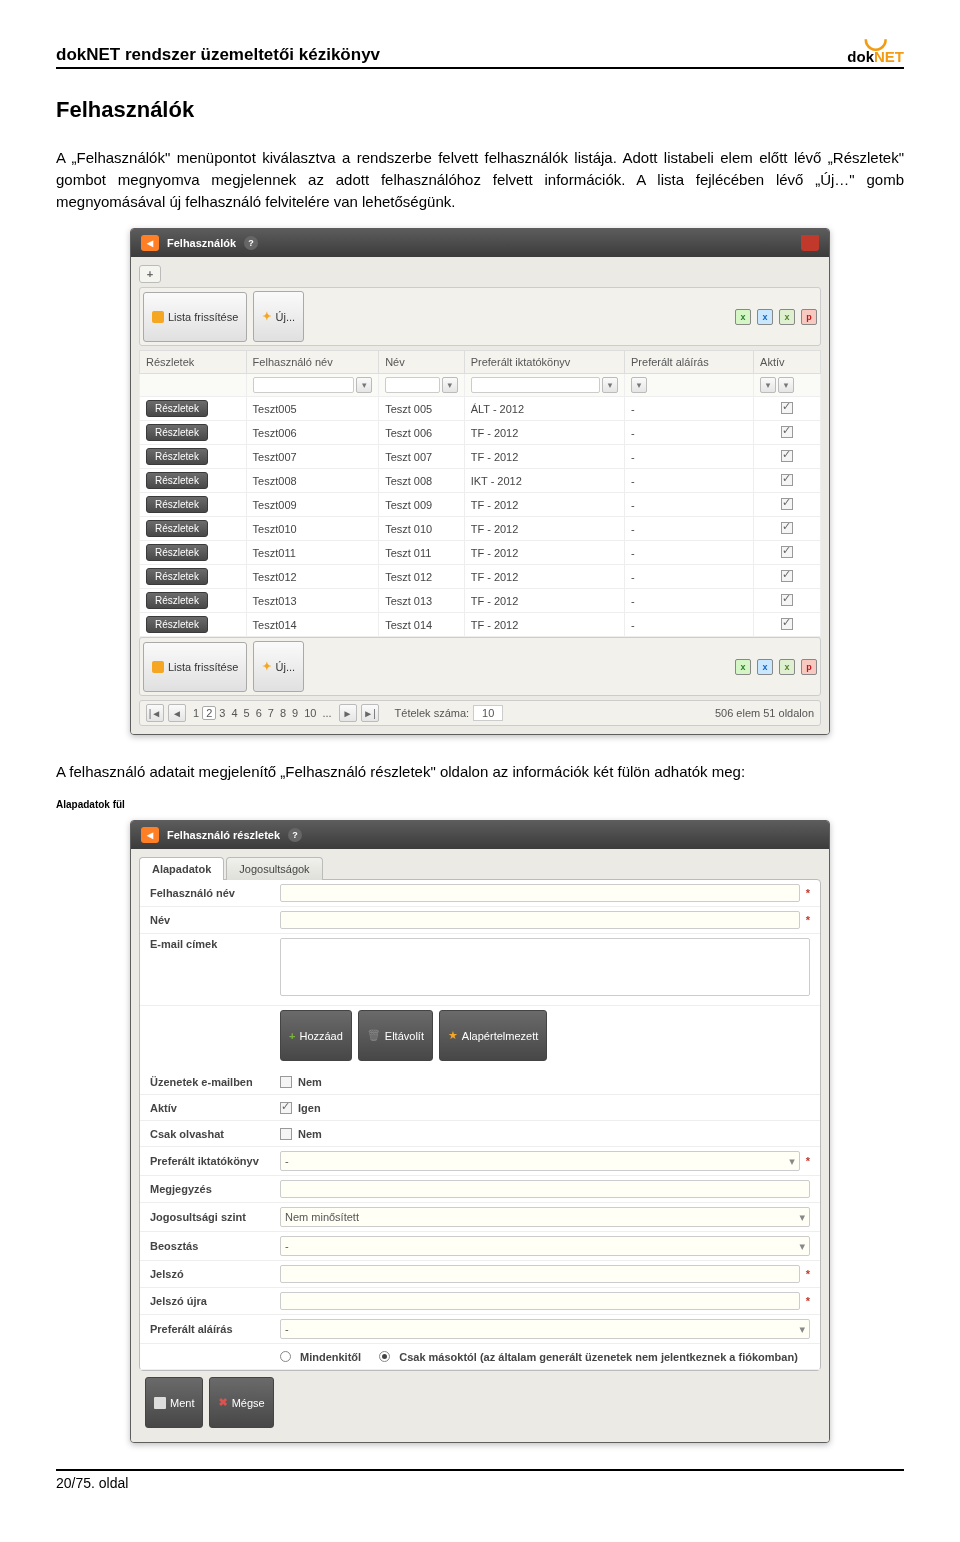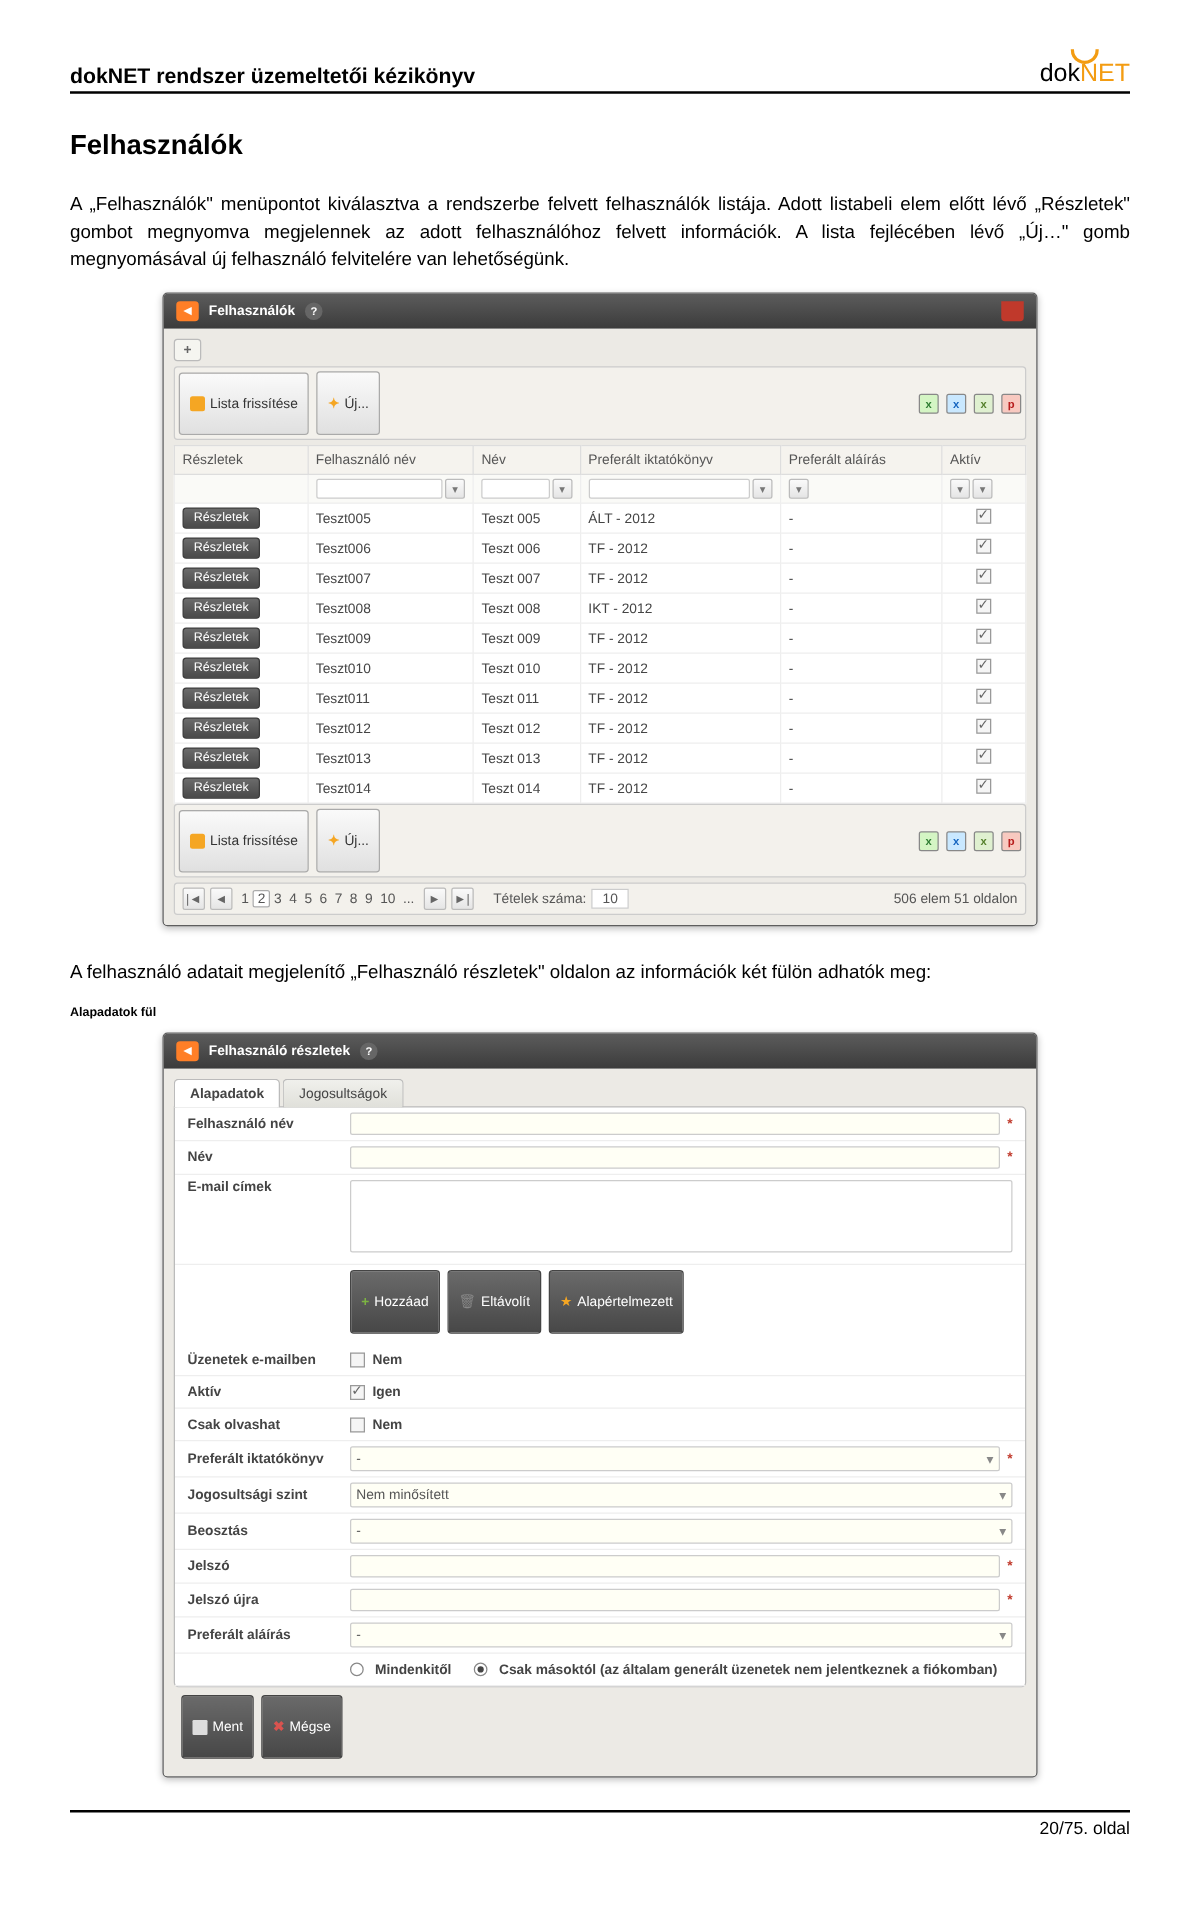--- a/index.html
+++ b/index.html
@@ -9,7 +9,7 @@
   .doc-title { font-size: 17px; font-weight: bold; }
   .logo { display: flex; flex-direction: column; align-items: center; }
   .logo-arc { font-size: 28px; line-height: 20px; color: #f39c12; font-weight: bold; }
-  .logo-text { font-size: 20px; font-weight: normal; }
+  .logo-text { font-size: 15px; font-weight: bold; }
   .logo-text .blk { color: #000; }
   .logo-text .org { color: #f39c12; }
   .section-title { font-size: 22px; font-weight: bold; margin: 10px 0 24px; }

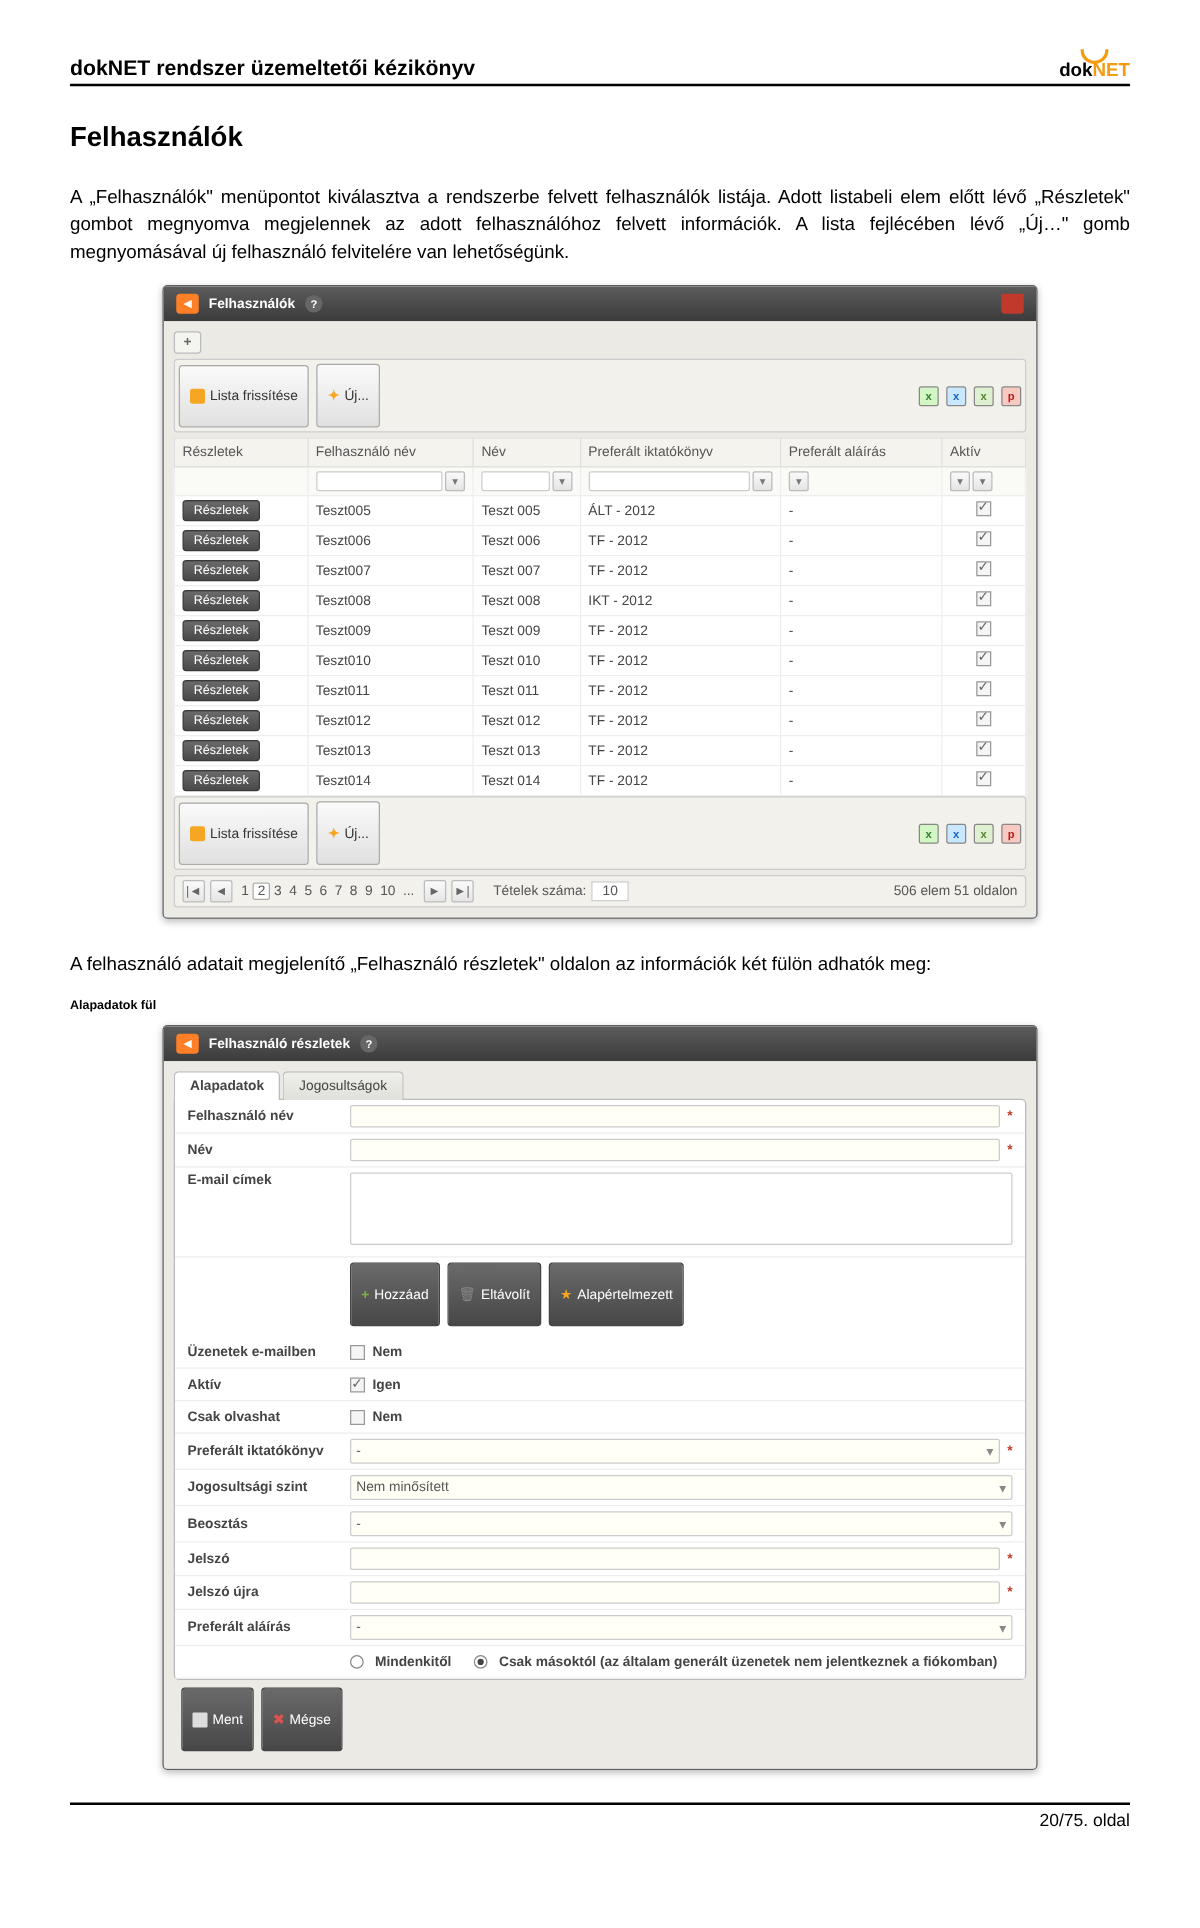--- a/index.html
+++ b/index.html
@@ -366,6 +366,12 @@
             </div>
         </div>
         <div class="form-row">
+          <div class="form-label">Megjegyzés</div>
+          <div class="form-field">
+              <span class="inp"></span>
+            </div>
+        </div>
+        <div class="form-row">
           <div class="form-label">Jogosultsági szint</div>
           <div class="form-field">
               <span class="sel">

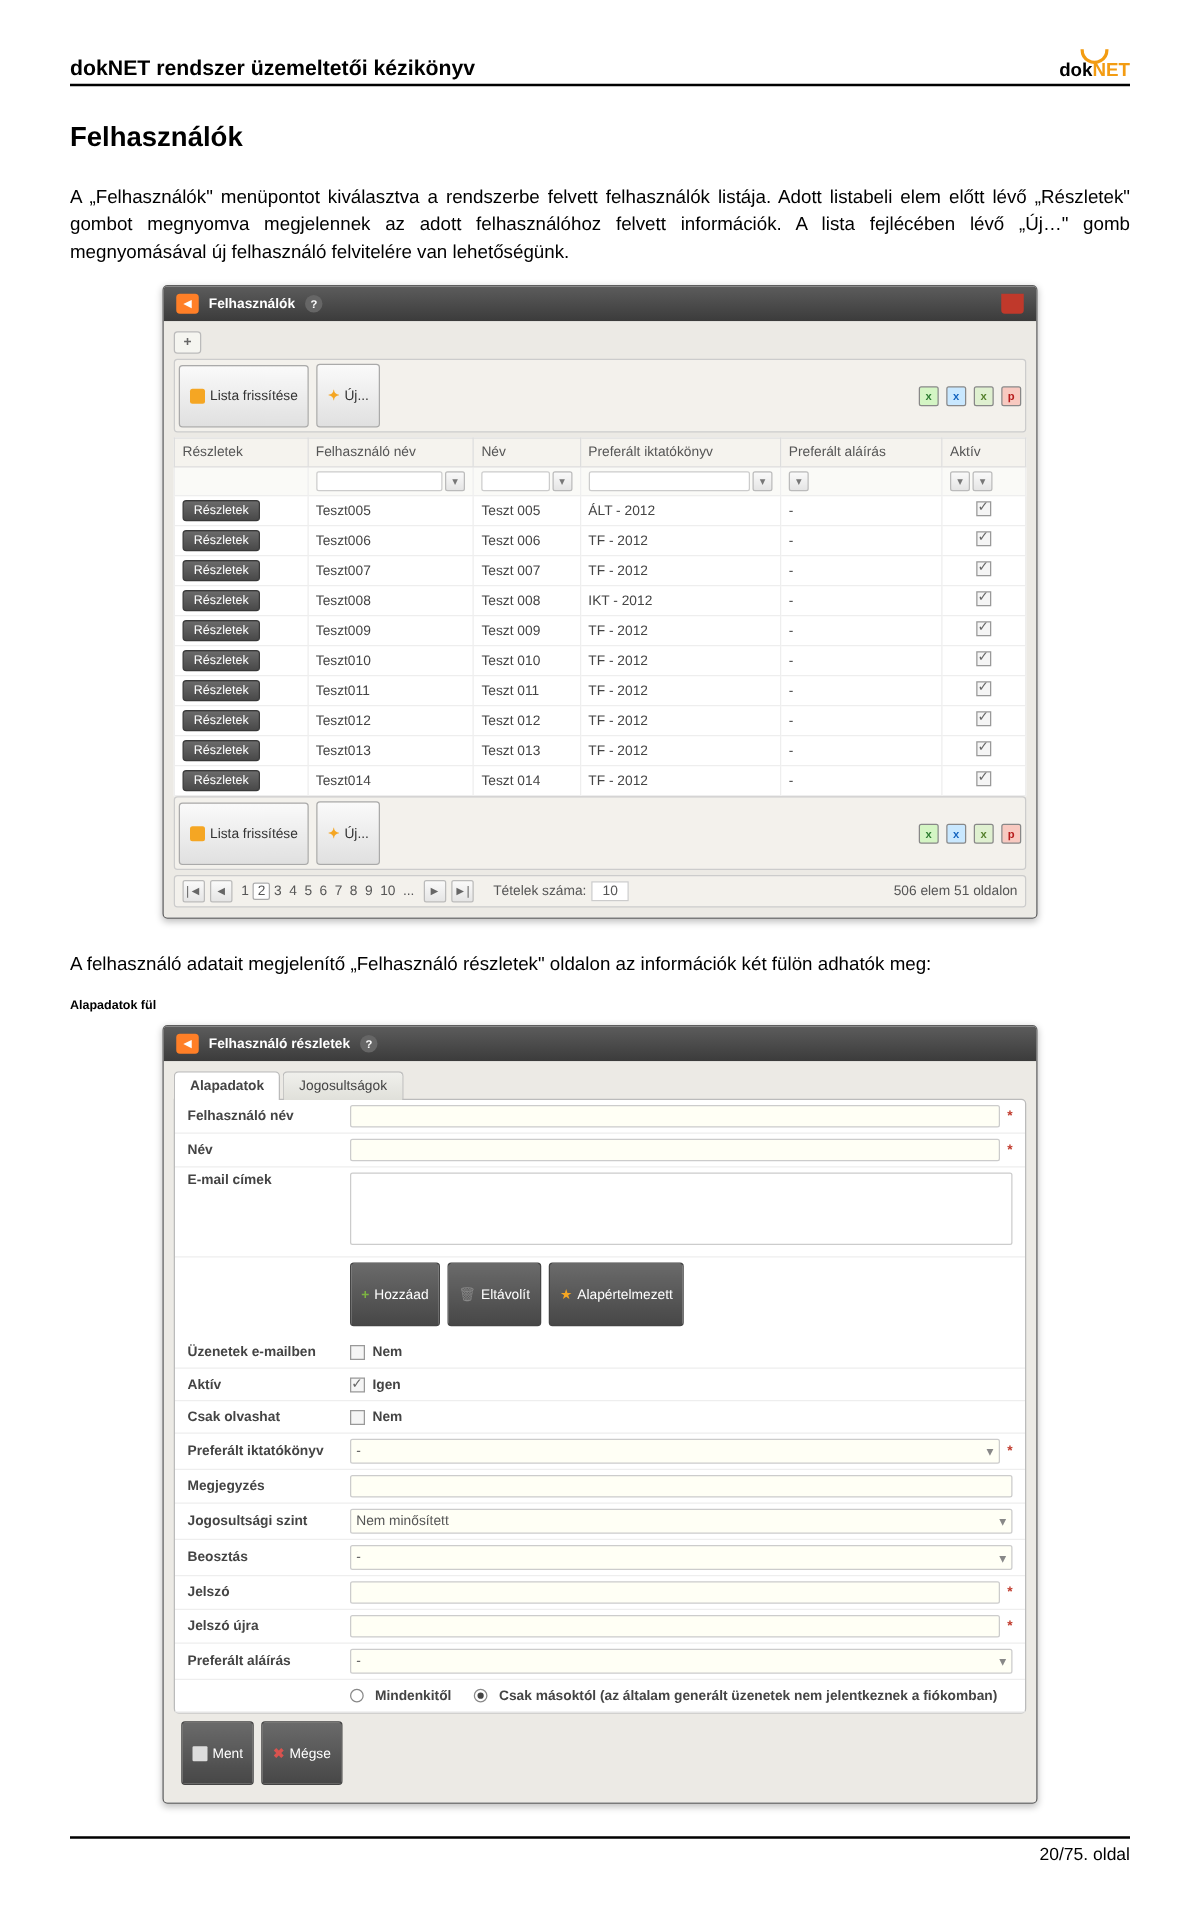--- a/index.html
+++ b/index.html
@@ -85,7 +85,7 @@
   .ic-cancel { color:#d9534f; font-weight:bold; }
 
   .footer-rule { border-top: 2px solid #000; margin-top: 20px; }
-  .page-num { text-align:right; font-size:14px; padding-top:4px; }
+  .page-num { text-align:left; font-size:14px; padding-top:4px; }
 </style>
 </head>
 <body>

